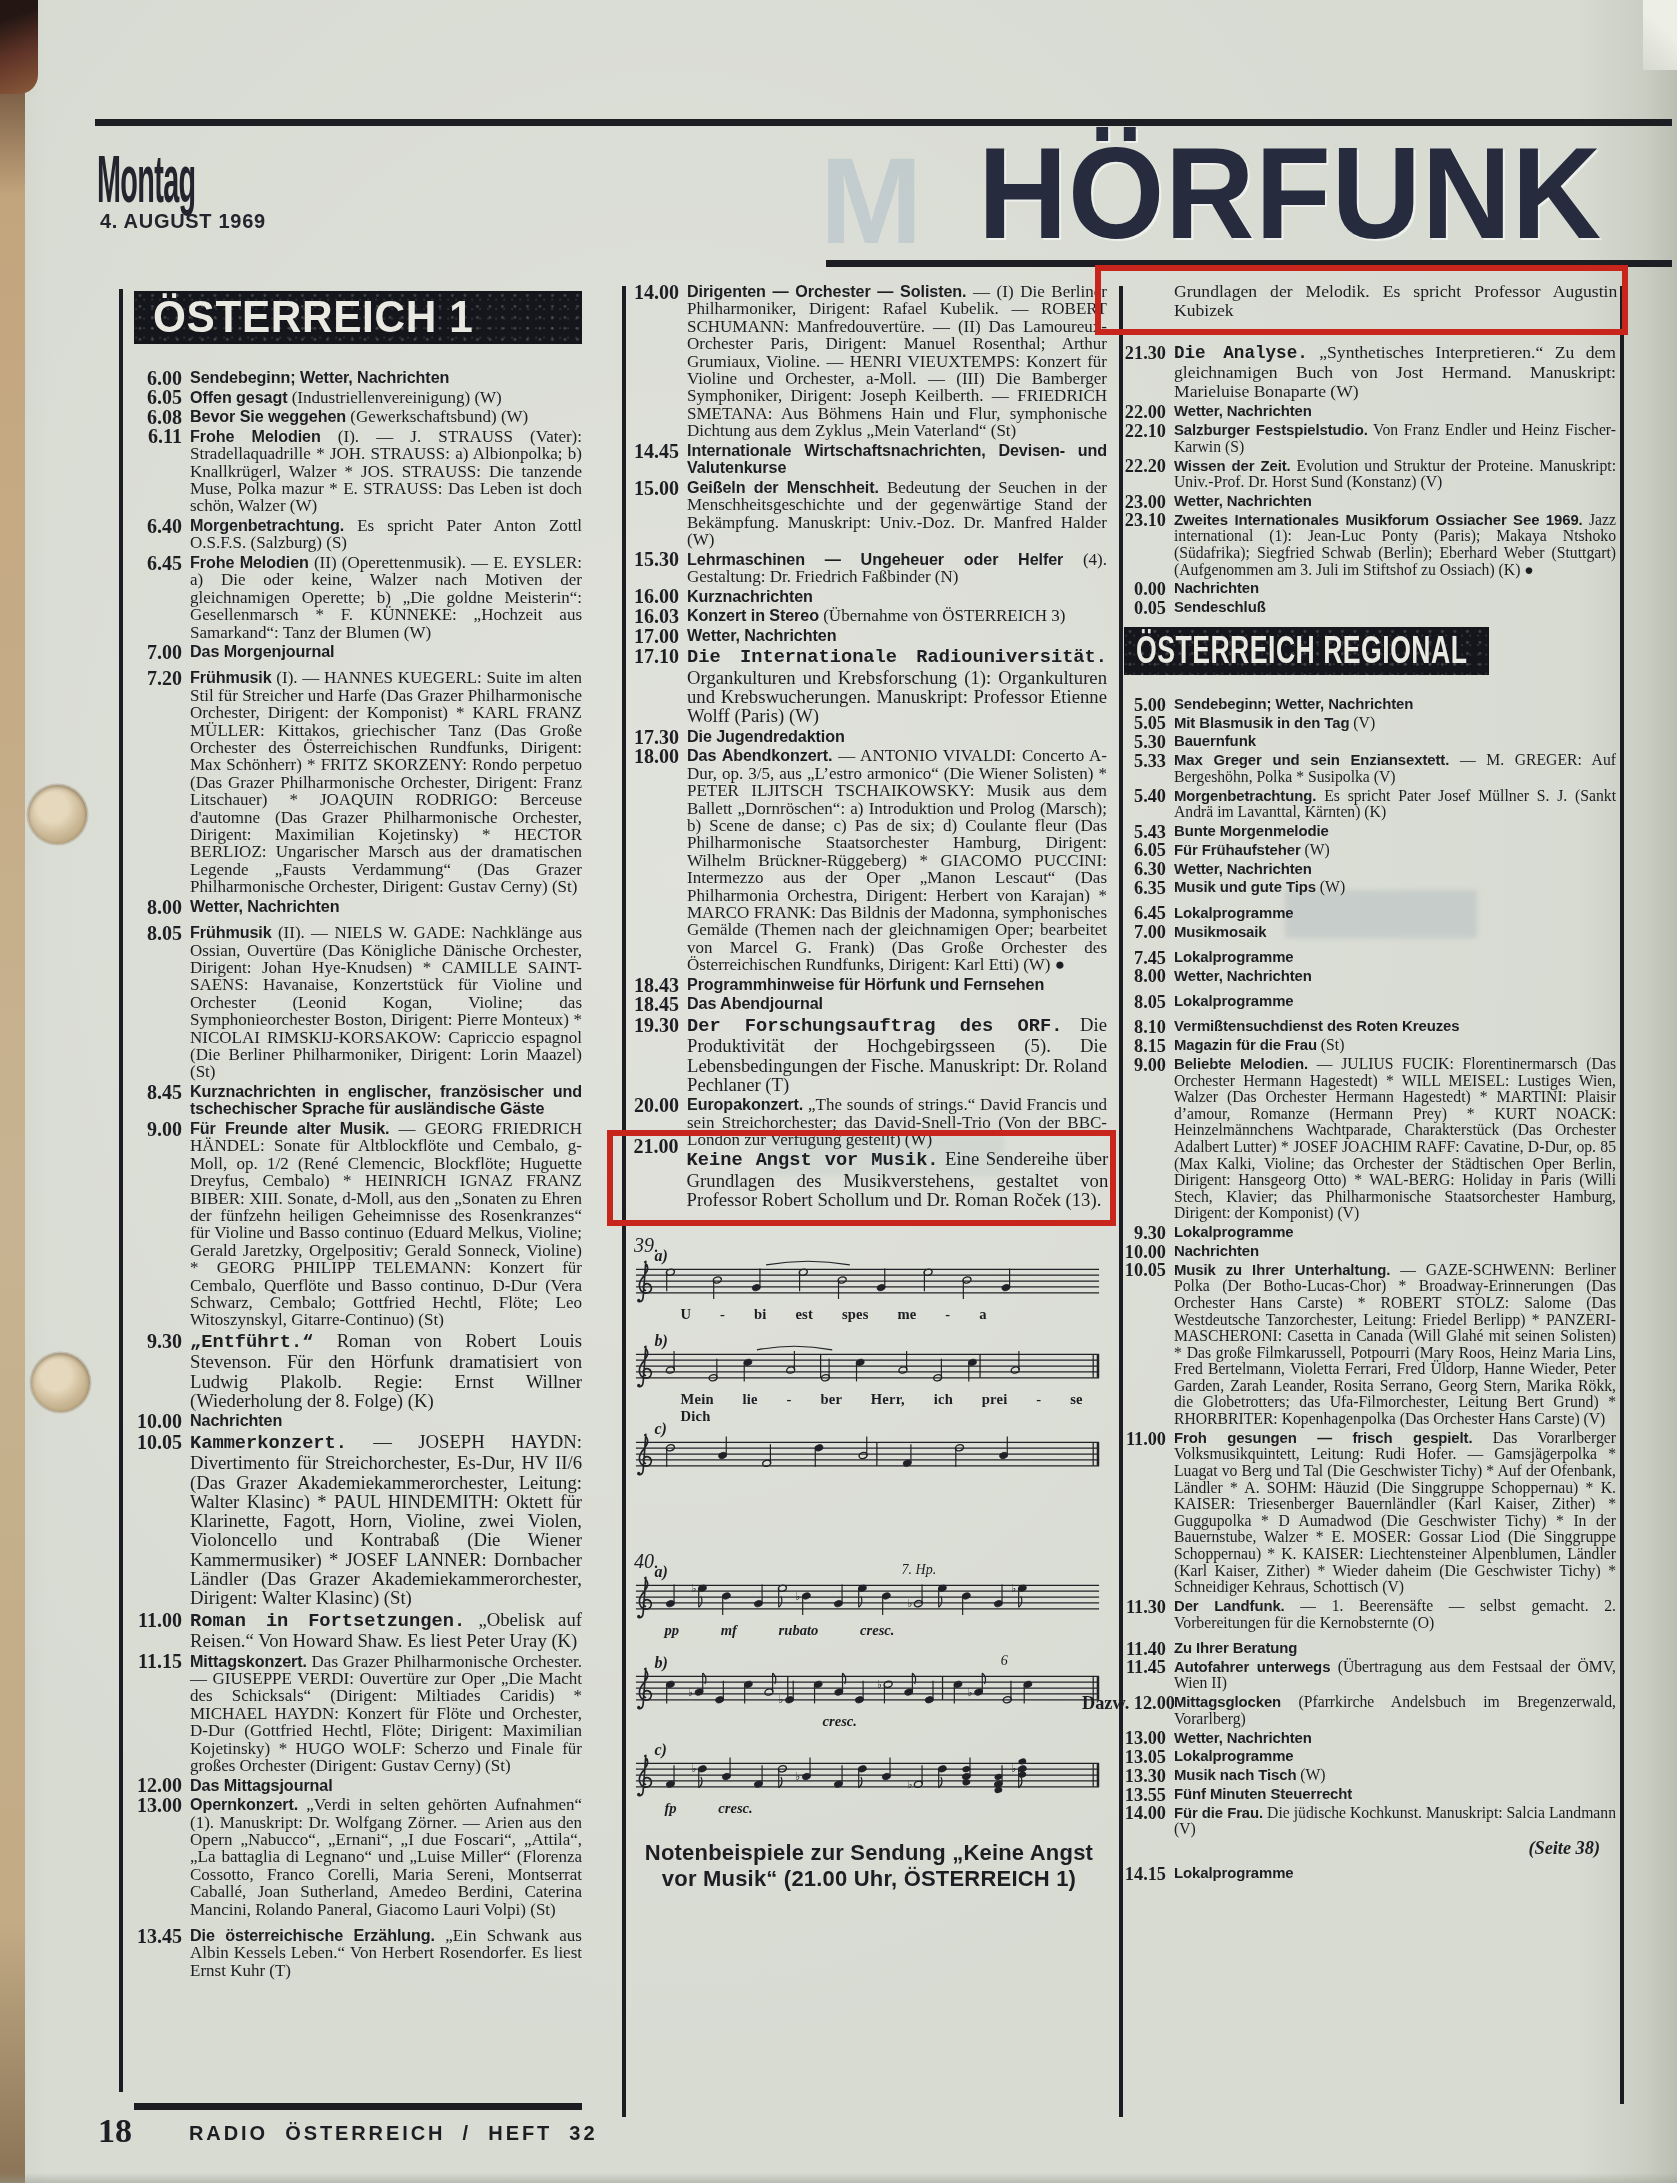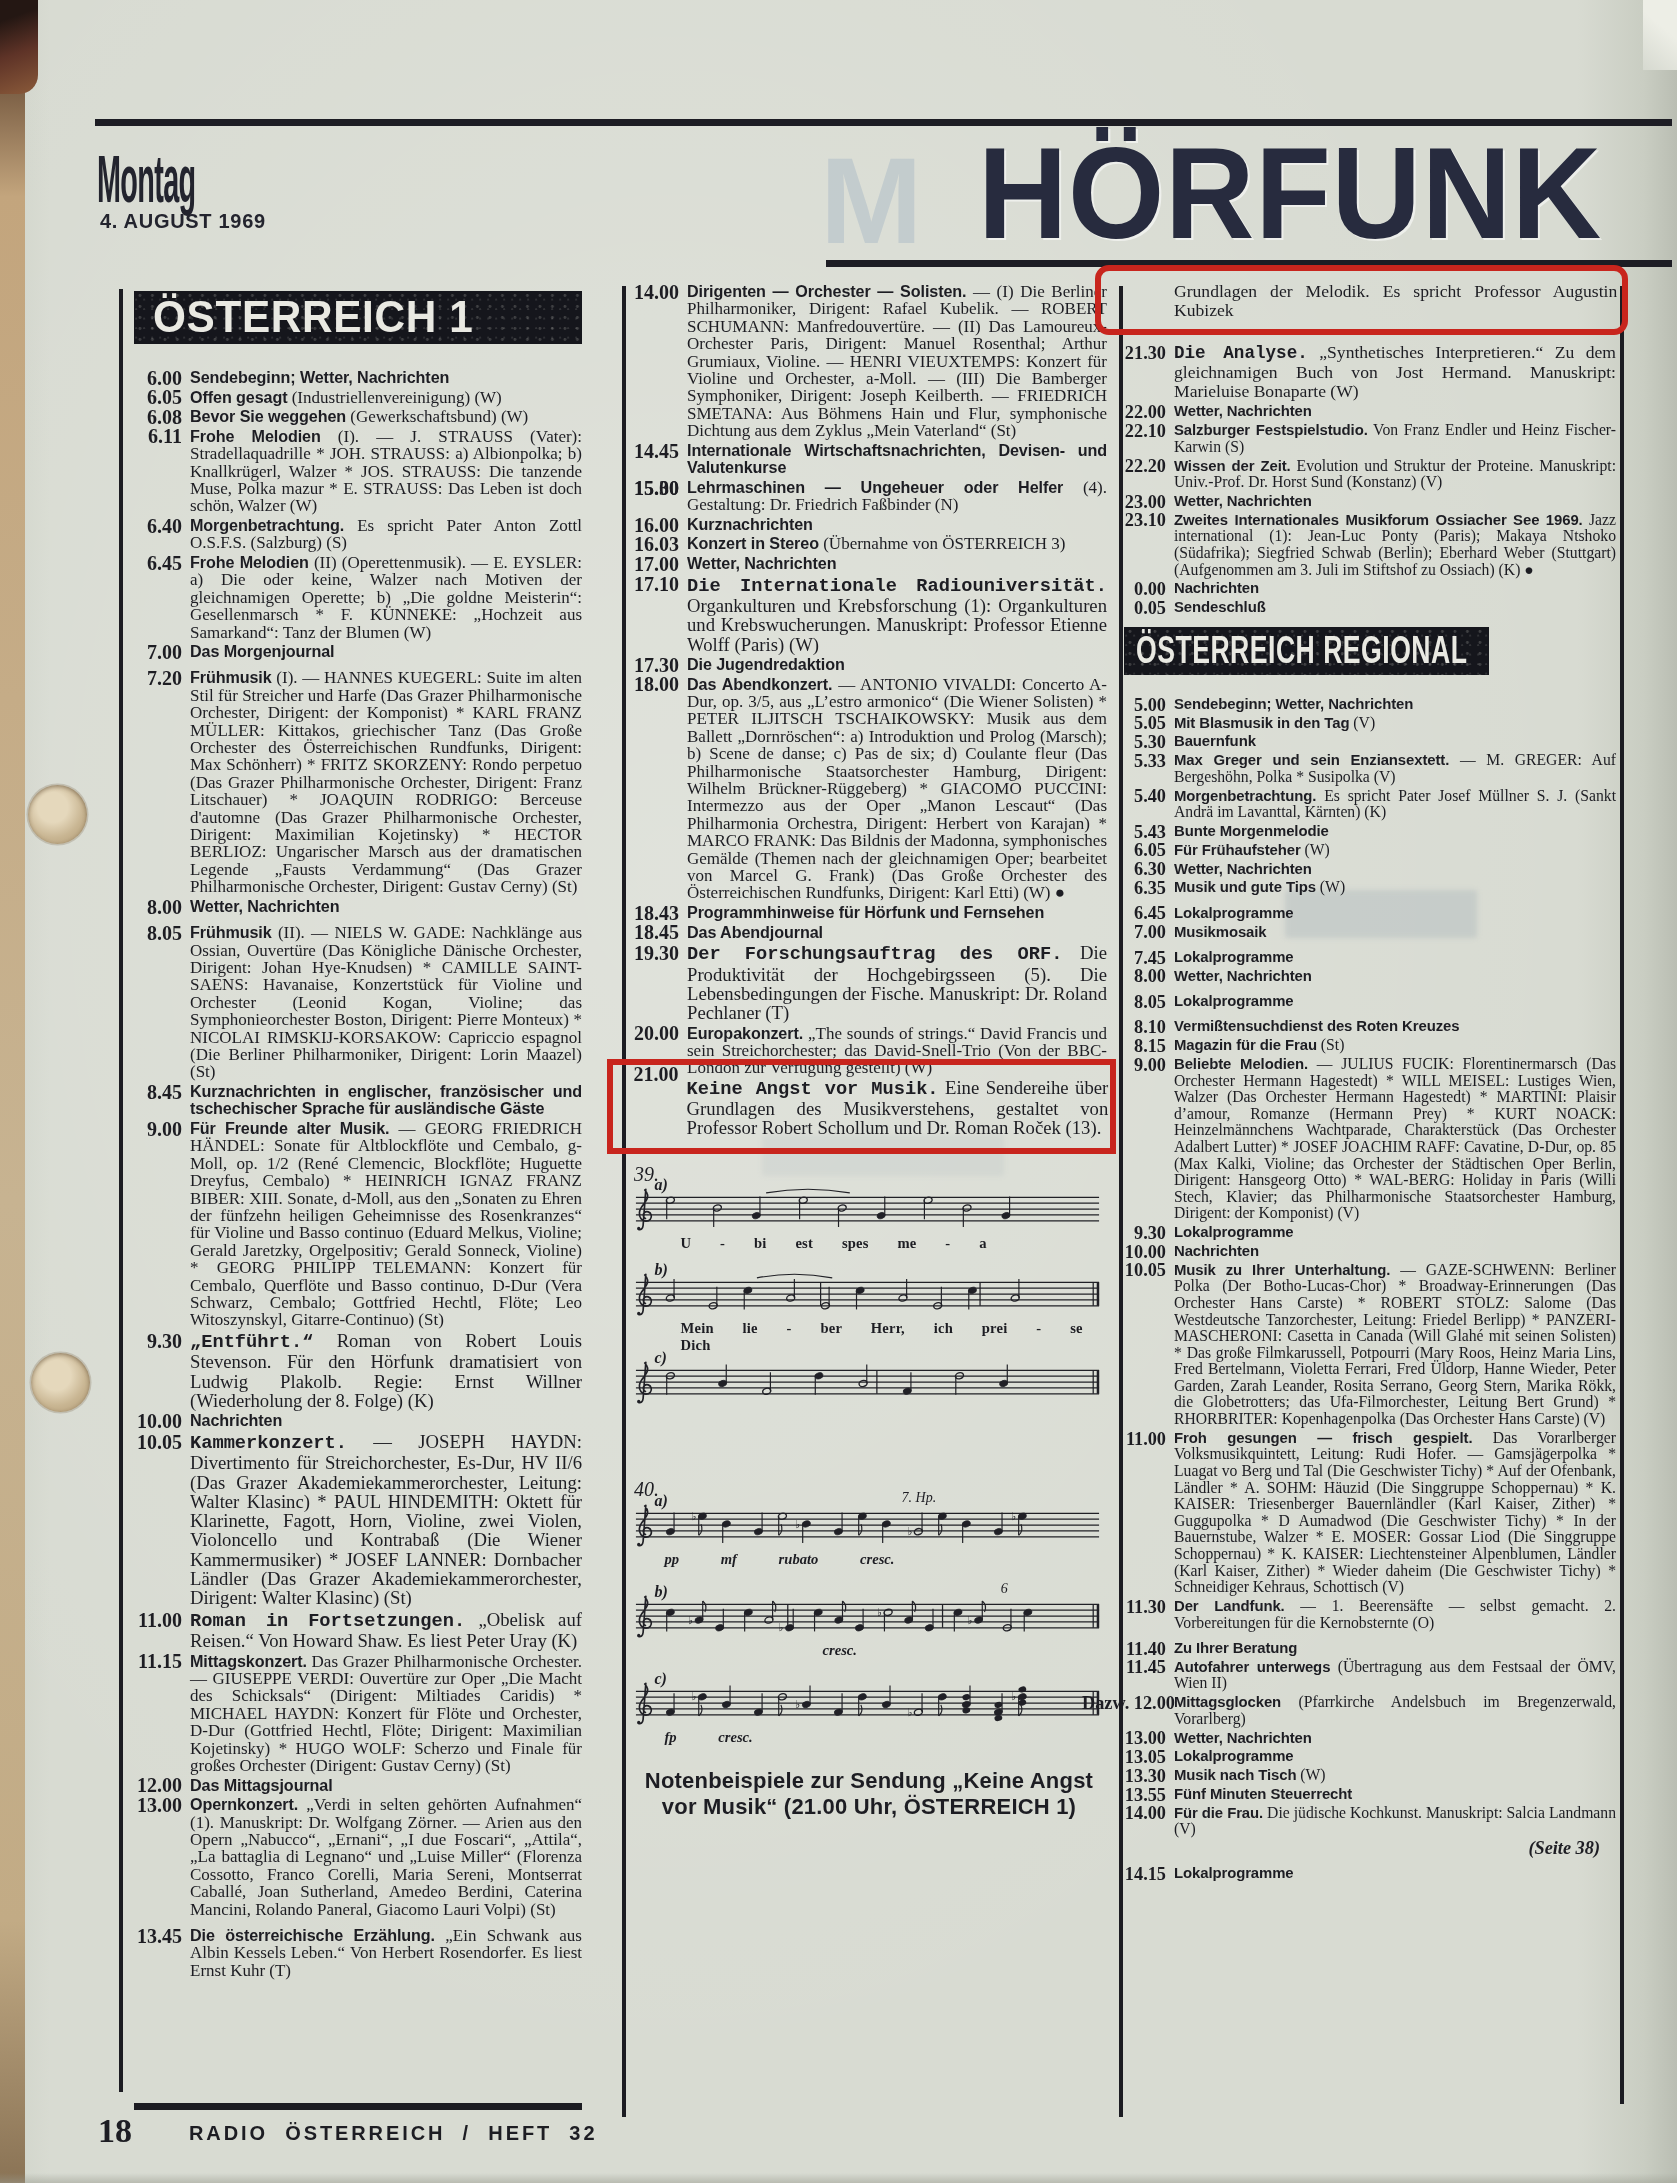--- a/index.html
+++ b/index.html
@@ -77,7 +77,7 @@
   #col1 .entry,#col2 .entry{font-size:17px;line-height:17.4px;}
   #col1 .entry.lg,#col2 .entry.lg{font-size:18.7px;line-height:19.3px;}
   #col1 .time,#col2 .time{font-size:20px;}
-  #col3 .entry{font-size:15.7px;line-height:16.6px;border-radius:14px;}
+  #col3 .entry{font-size:15.7px;line-height:16.6px;}
   #col3 .entry.lg{font-size:17.6px;line-height:19px;}
   #col3 .time{font-size:18.3px;width:42px;}
   #col3 .entry .txt{margin-left:50px;}

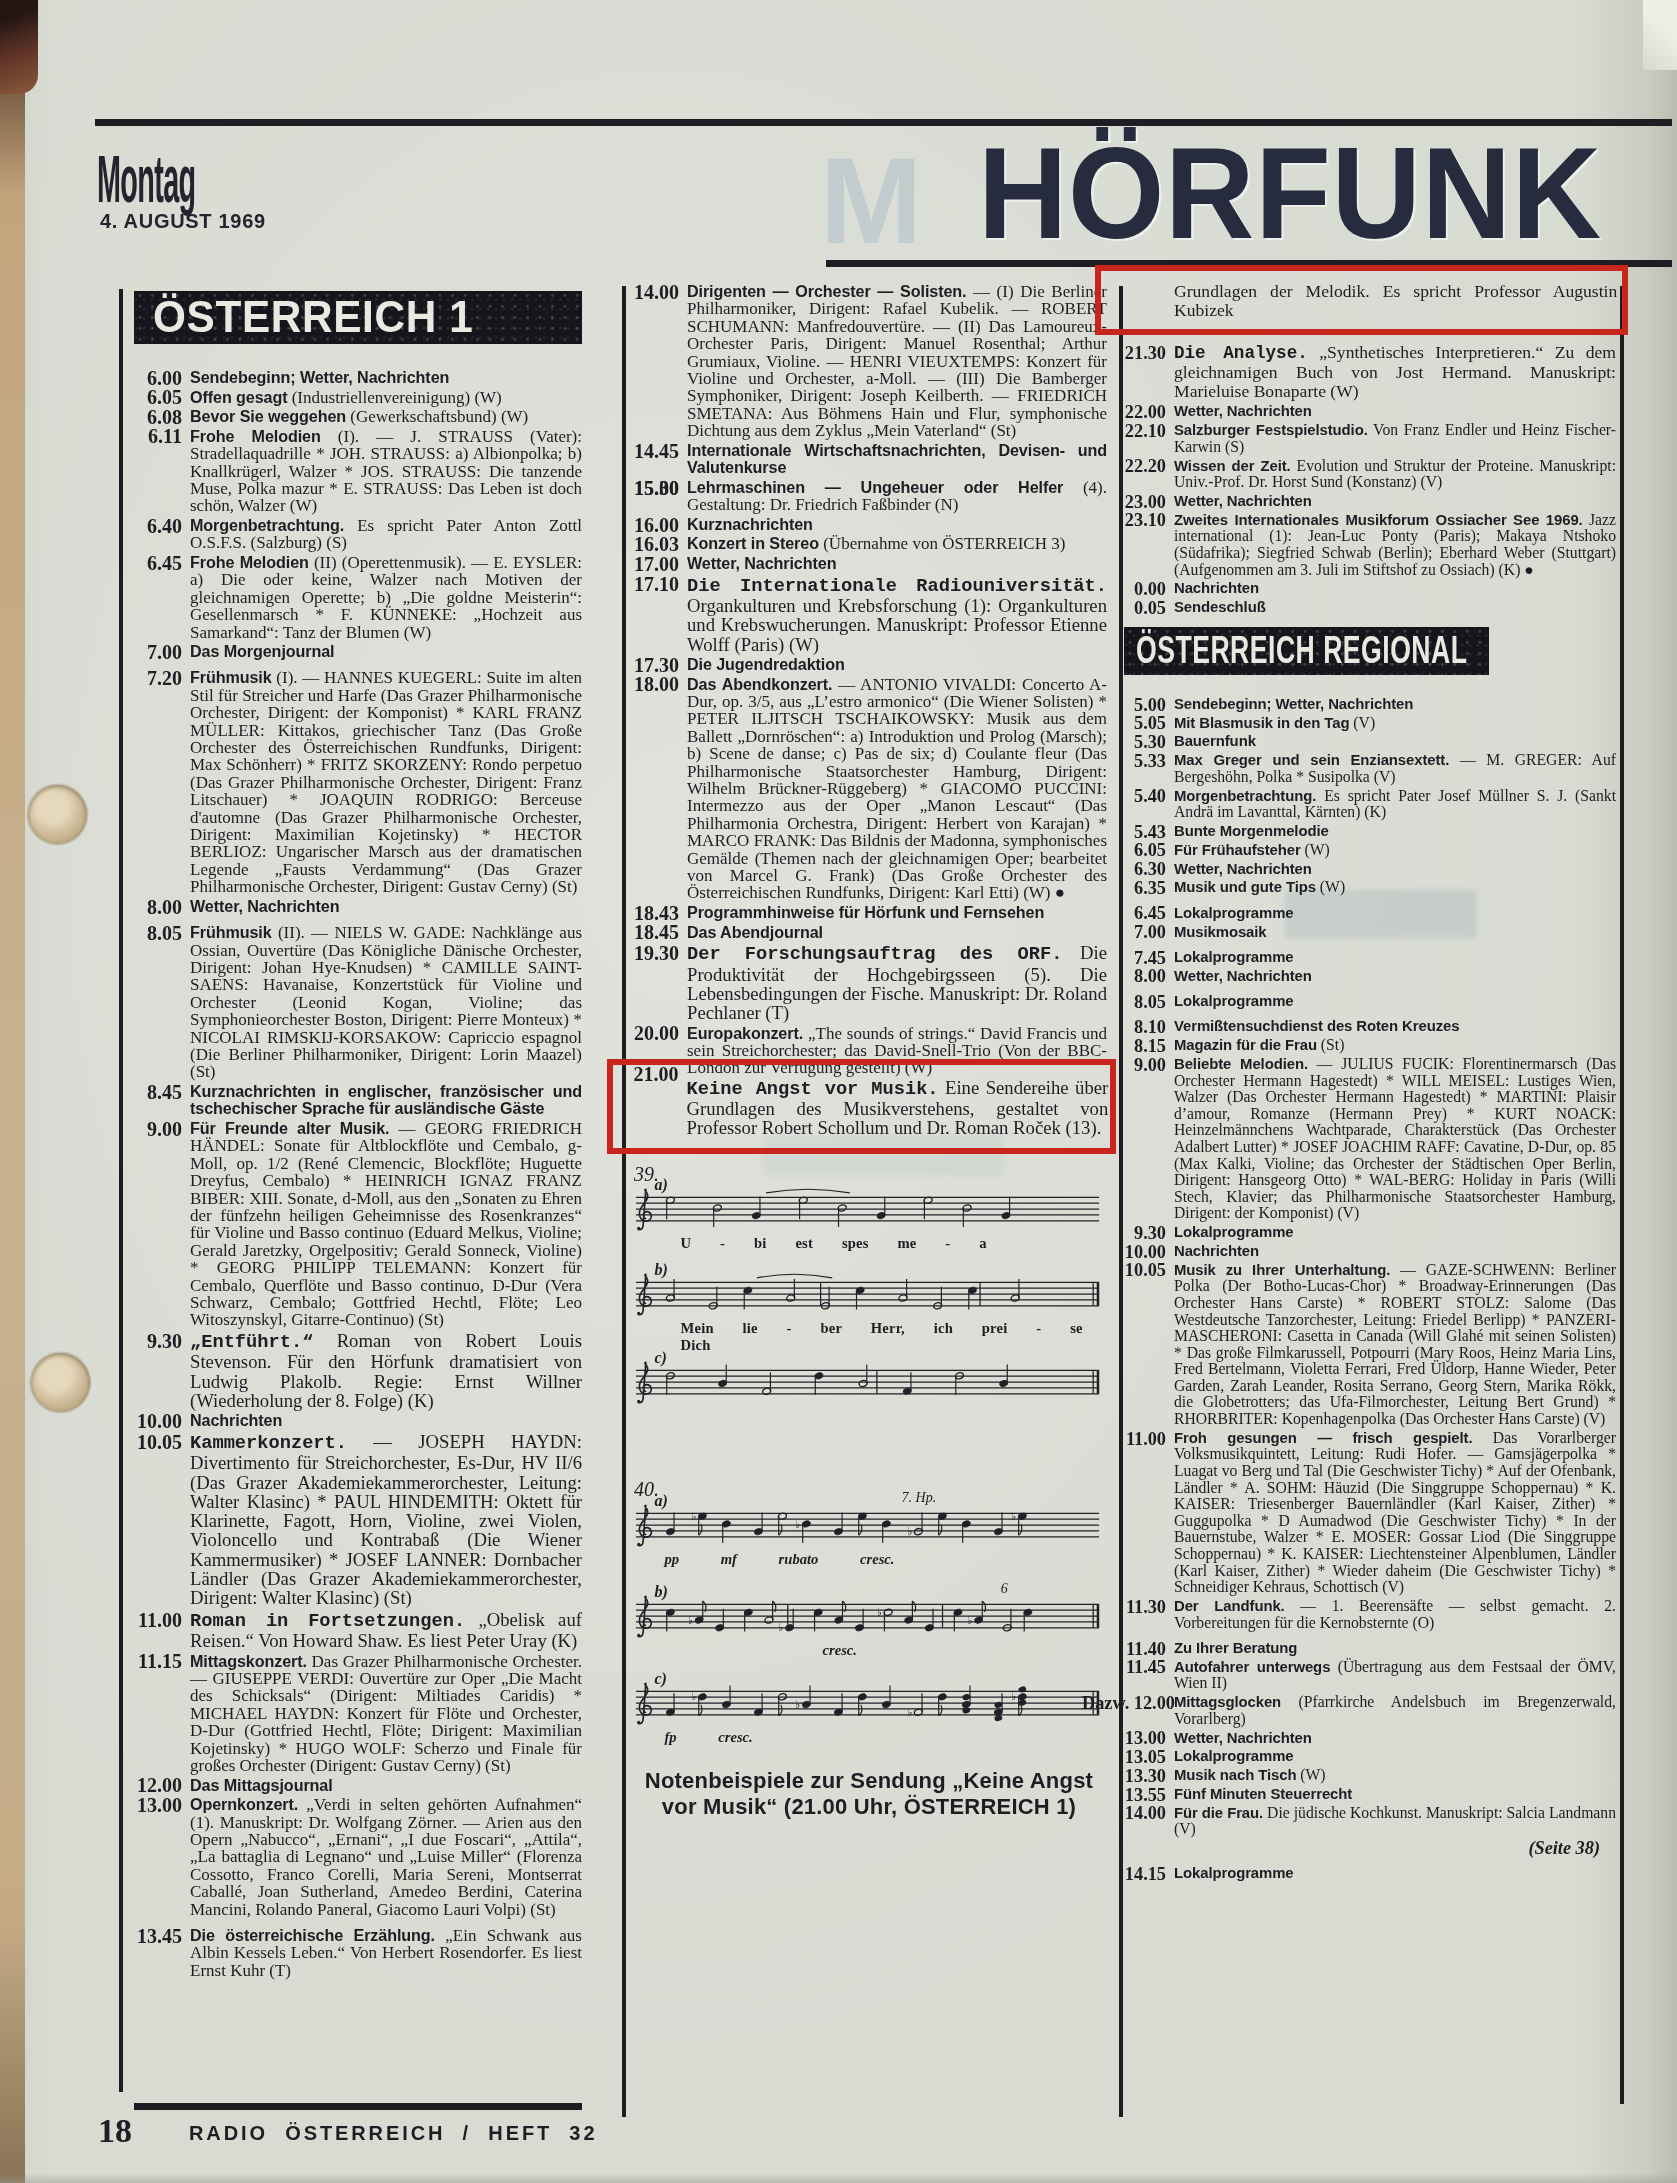--- a/index.html
+++ b/index.html
@@ -234,6 +234,7 @@
         </div>
         <div class="entry">
           <span class="time">15.00</span>
+          <span class="txt"><b class="ttl">Geißeln der Menschheit.</b> Bedeutung der Seuchen in der Menschheitsgeschichte und der gegenwärtige Stand der Bekämpfung. Manuskript: Univ.-Doz. Dr. Manfred Halder (W)</span>
         </div>
         <div class="entry">
           <span class="time">15.30</span>

